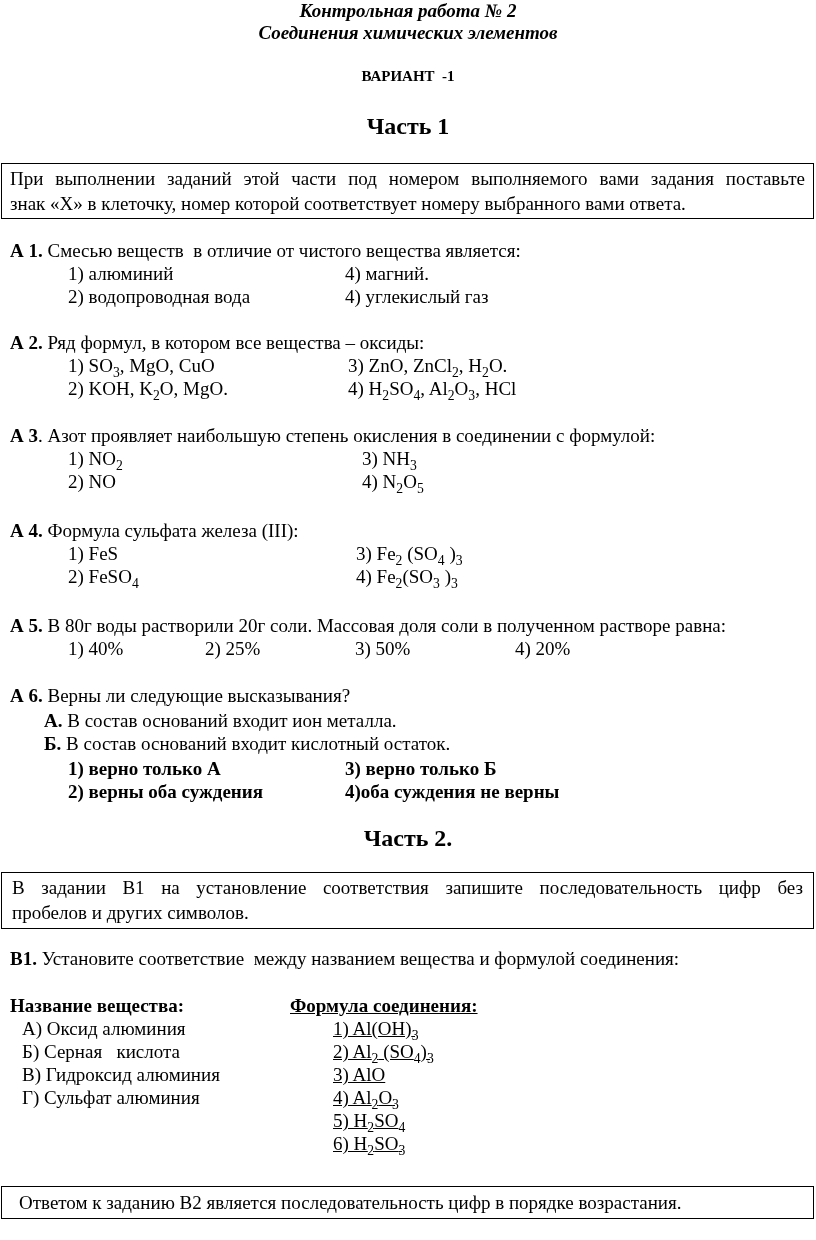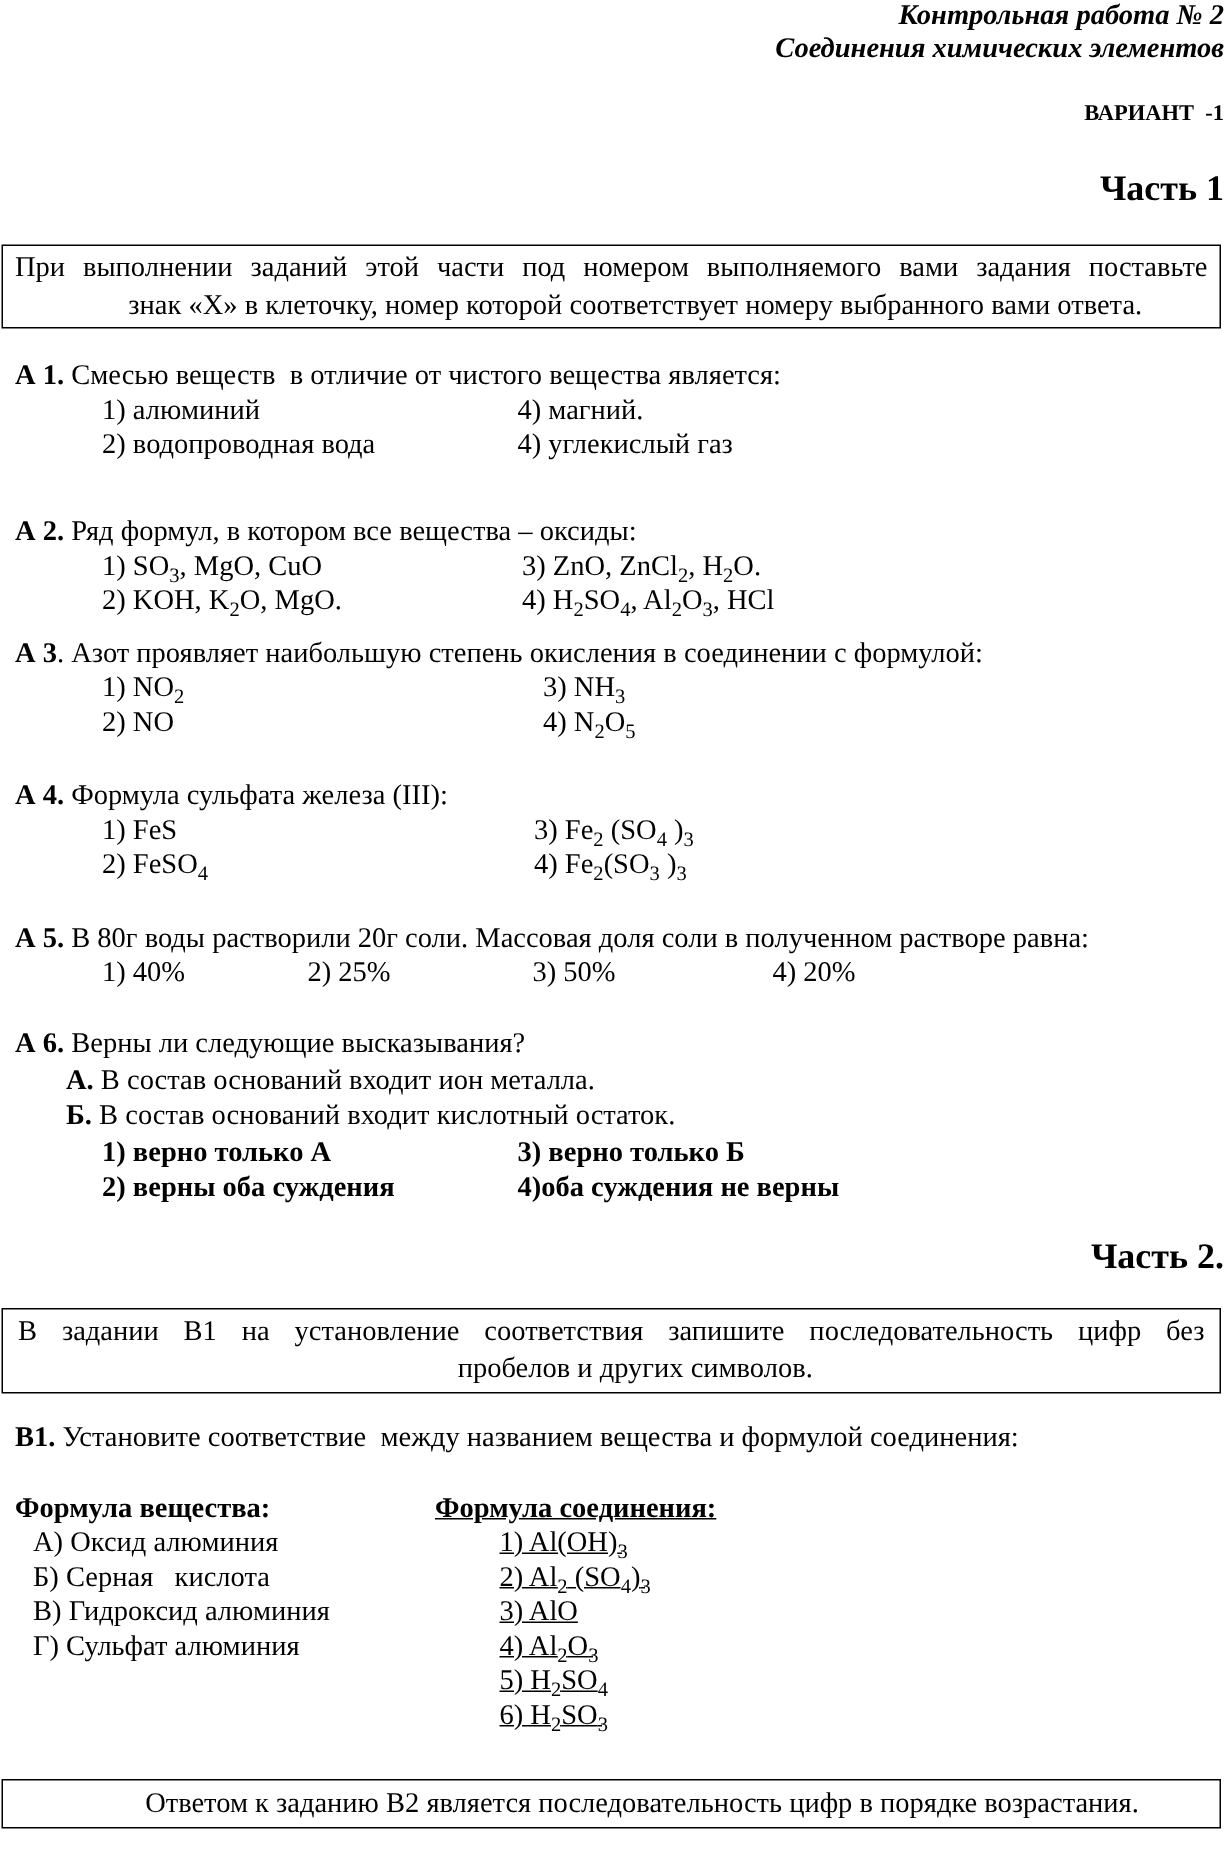--- a/index.html
+++ b/index.html
@@ -15,7 +15,7 @@
     overflow: hidden;
   }
   .abs { position: absolute; }
-  .center { text-align: right; width: 100%; }
+  .center { text-align: center; width: 100%; }
   .b { font-weight: bold; }
   .bi { font-weight: bold; font-style: italic; }
   .pre { white-space: pre-wrap; }

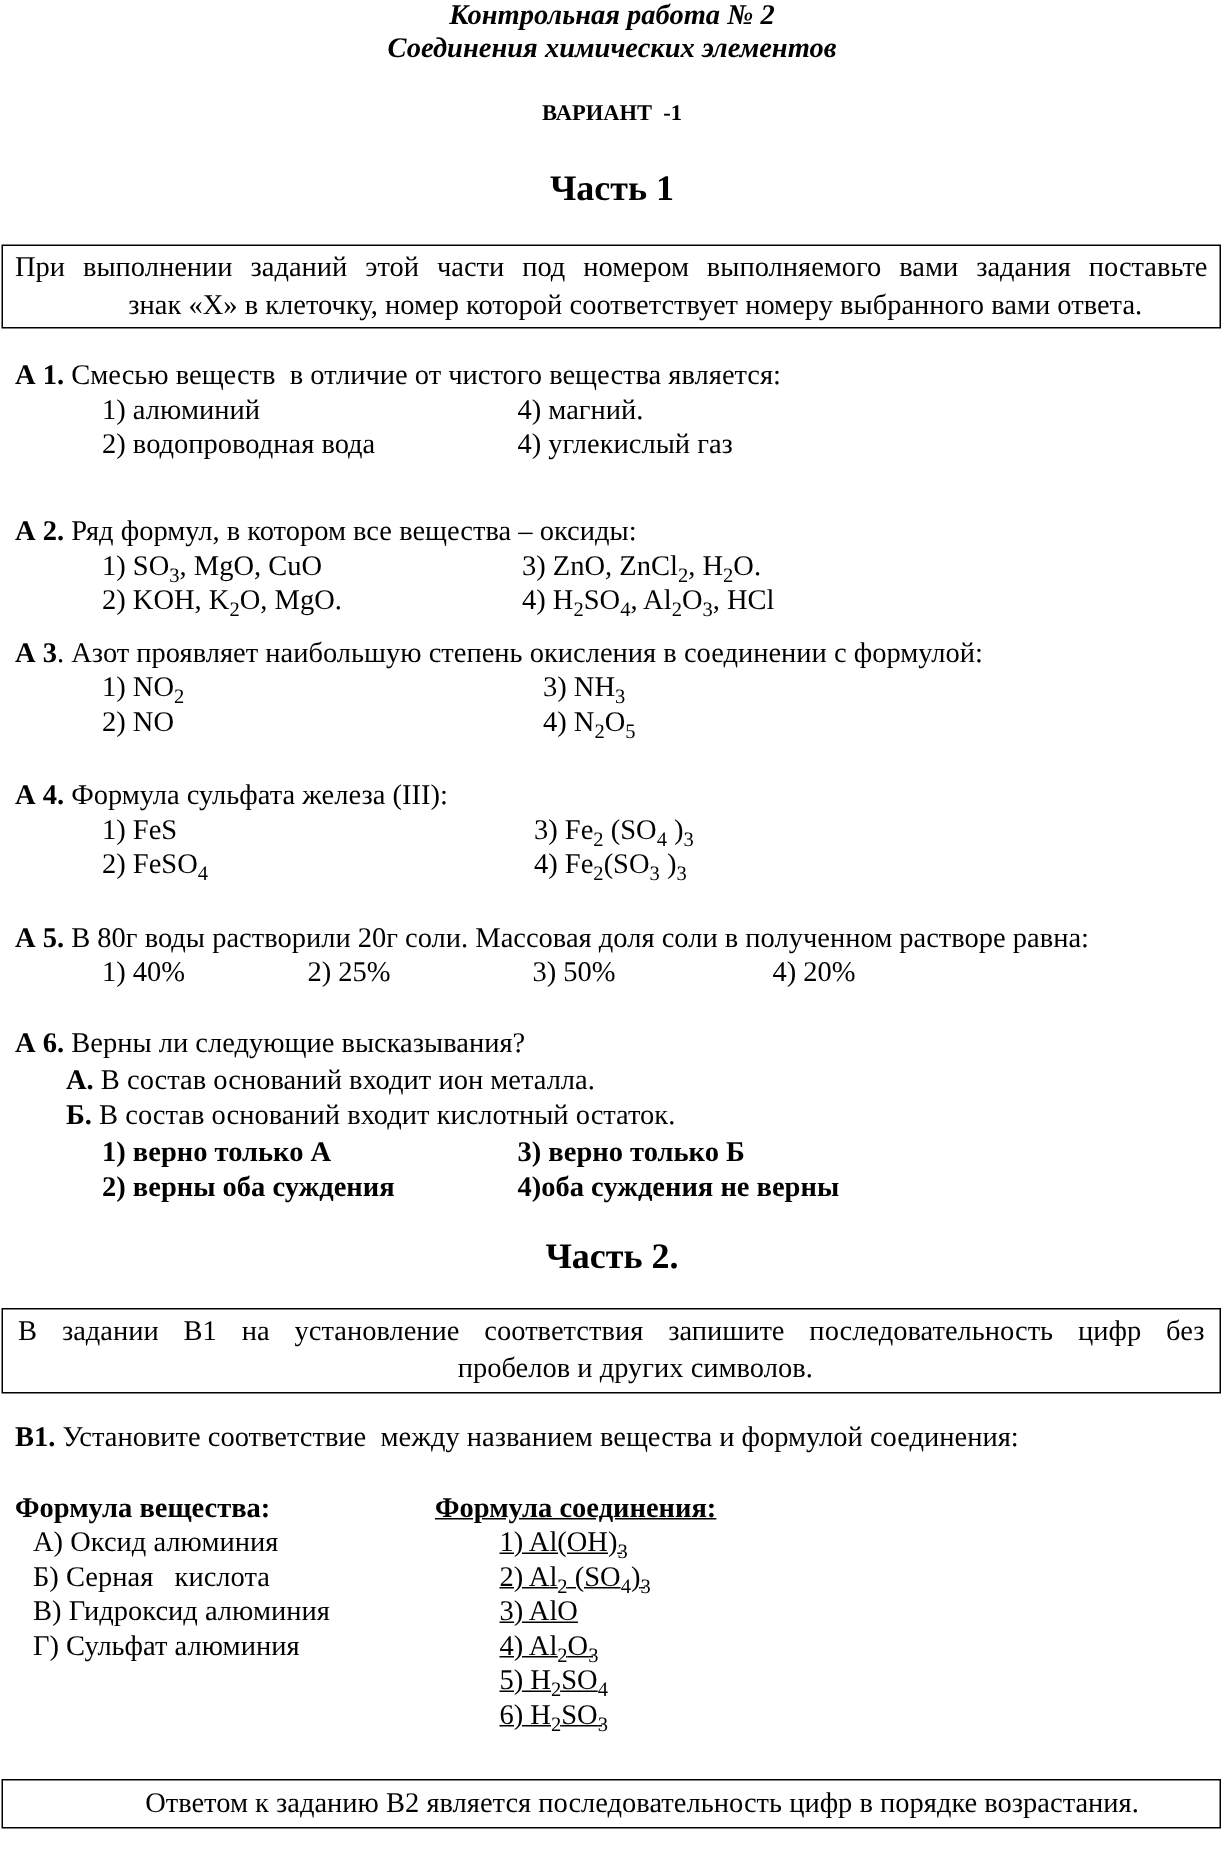--- a/index.html
+++ b/index.html
@@ -32,7 +32,7 @@
     line-height: 25px;
   }
   .inst-box .jline { display: block; text-align: justify; text-align-last: justify; }
-  .inst-box .lline { display: block; text-align: center; margin-left: 32px; }
+  .inst-box .lline { display: block; text-align: left; }
 
   .q { left: 10px; width: 796px; }
   .q-head { white-space: pre-wrap; }

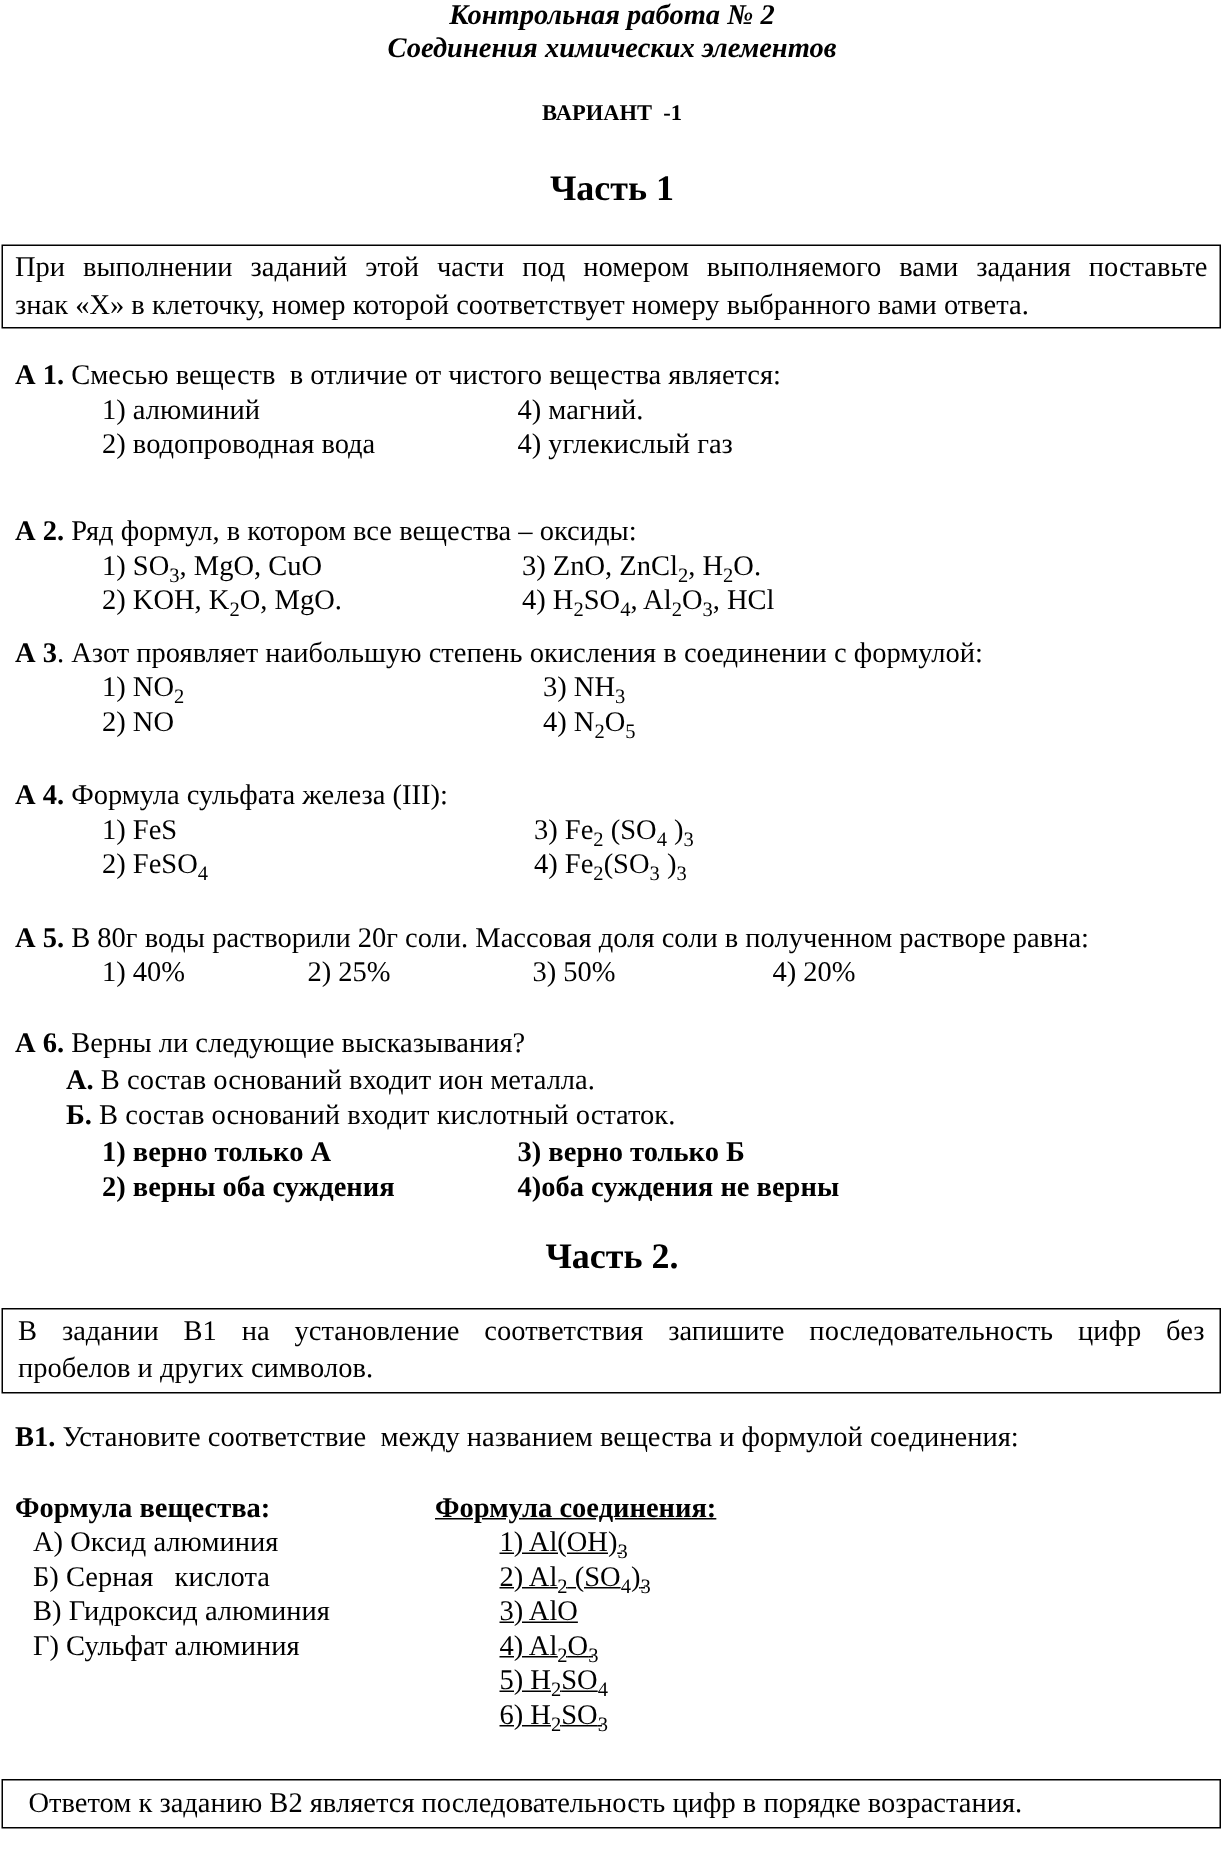--- a/index.html
+++ b/index.html
@@ -83,7 +83,7 @@
     <div class="opt-row"><span class="opt-c1">2) водопроводная вода</span><span>4) углекислый газ</span></div>
   </div>
 
-  <div class="abs q w-a2" style="top:331px;margin-top:12px;">
+  <div class="abs q w-a2" style="top:331px;">
     <div class="q-head"><span class="b">А 2.</span><span> Ряд формул, в котором все вещества – оксиды:</span></div>
     <div class="opt-row"><span class="opt-c1">1) SO<sub>3</sub>, MgO, CuO</span><span>3) ZnO, ZnCl<sub>2</sub>, H<sub>2</sub>O.</span></div>
     <div class="opt-row"><span class="opt-c1">2) KOH, K<sub>2</sub>O, MgO.</span><span>4) H<sub>2</sub>SO<sub>4</sub>, Al<sub>2</sub>O<sub>3</sub>, HCl</span></div>

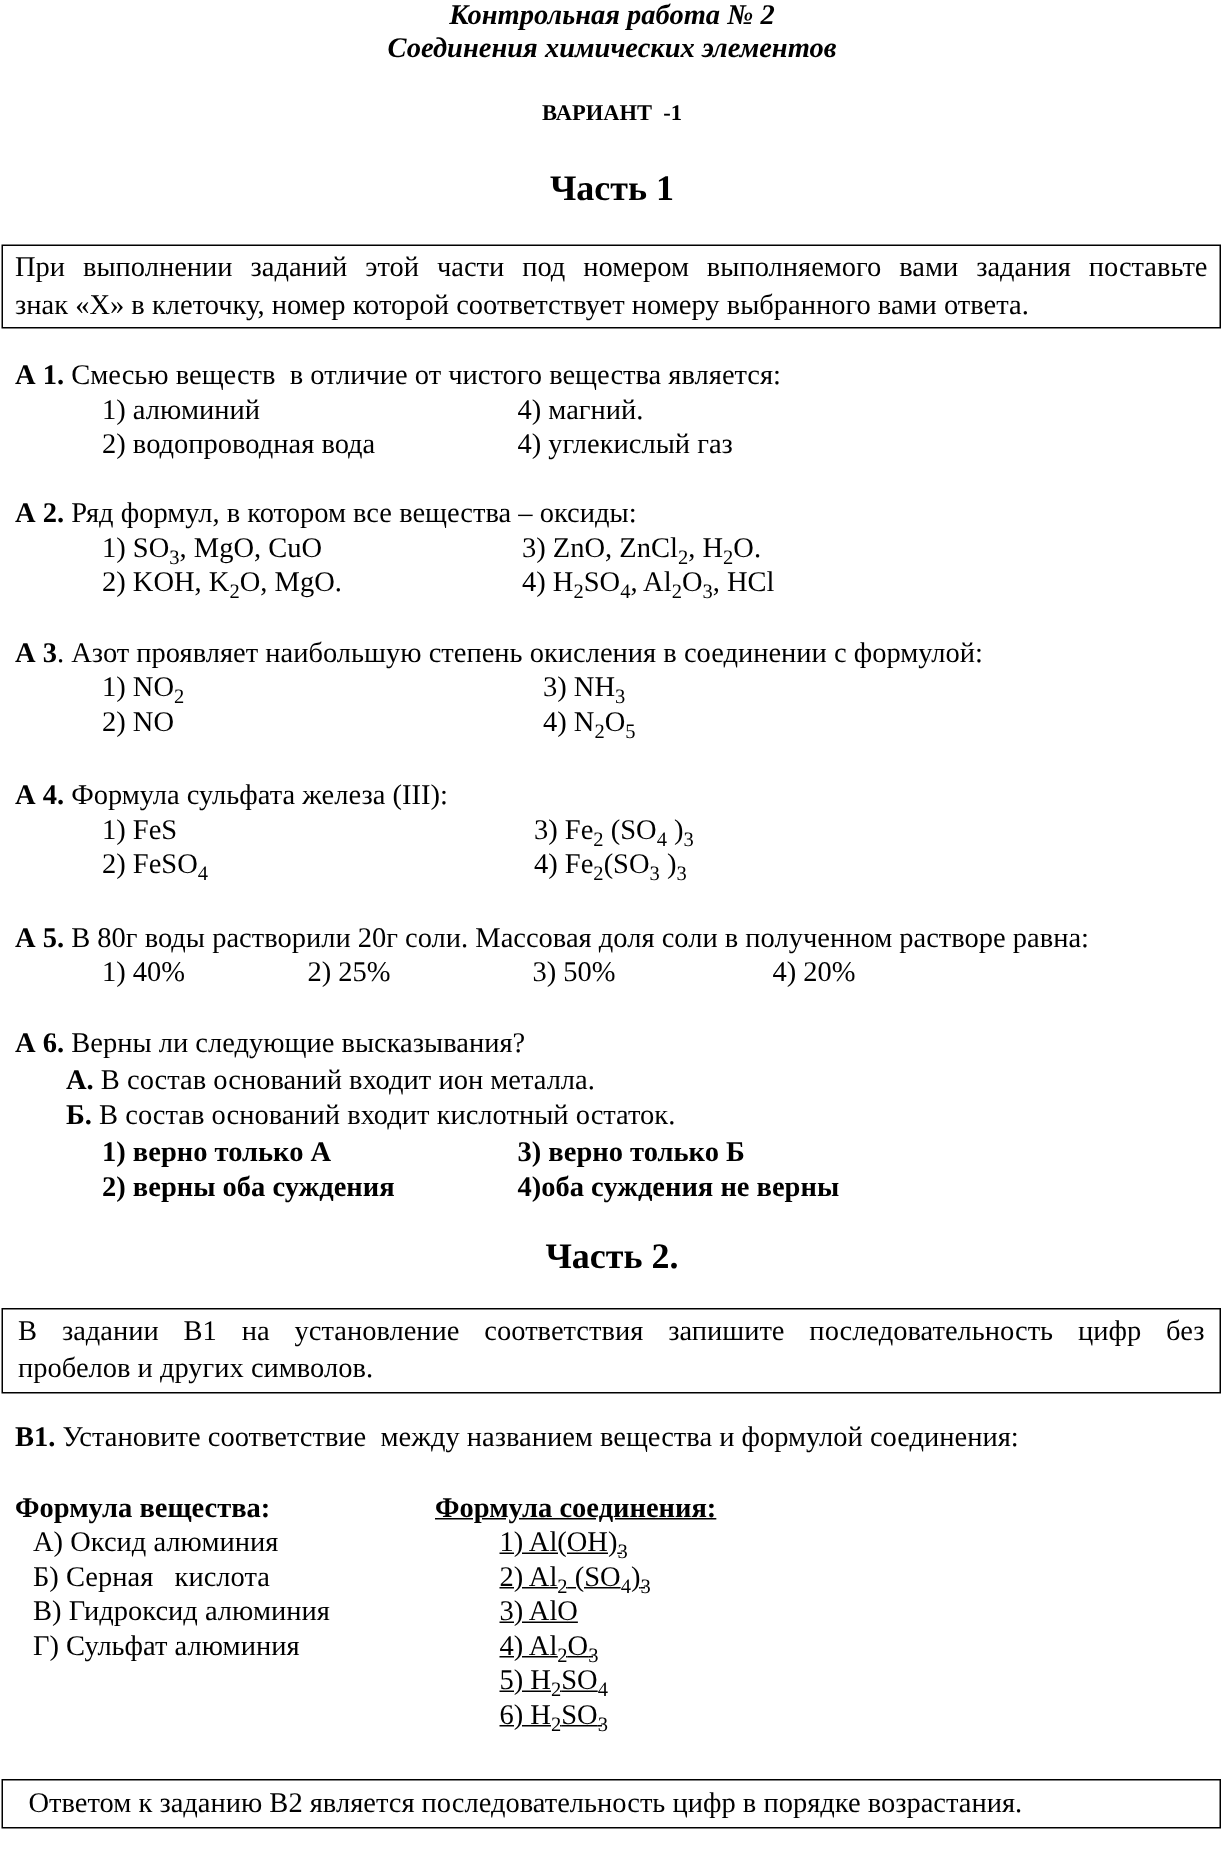--- a/index.html
+++ b/index.html
@@ -130,7 +130,7 @@
   </div>
 
   <div class="abs b1col-left" style="top:994px;">
-    <div class="b">Формула вещества:</div>
+    <div class="b">Название вещества:</div>
     <div class="item">А) Оксид алюминия</div>
     <div class="item">Б) Серная   кислота</div>
     <div class="item">В) Гидроксид алюминия</div>

